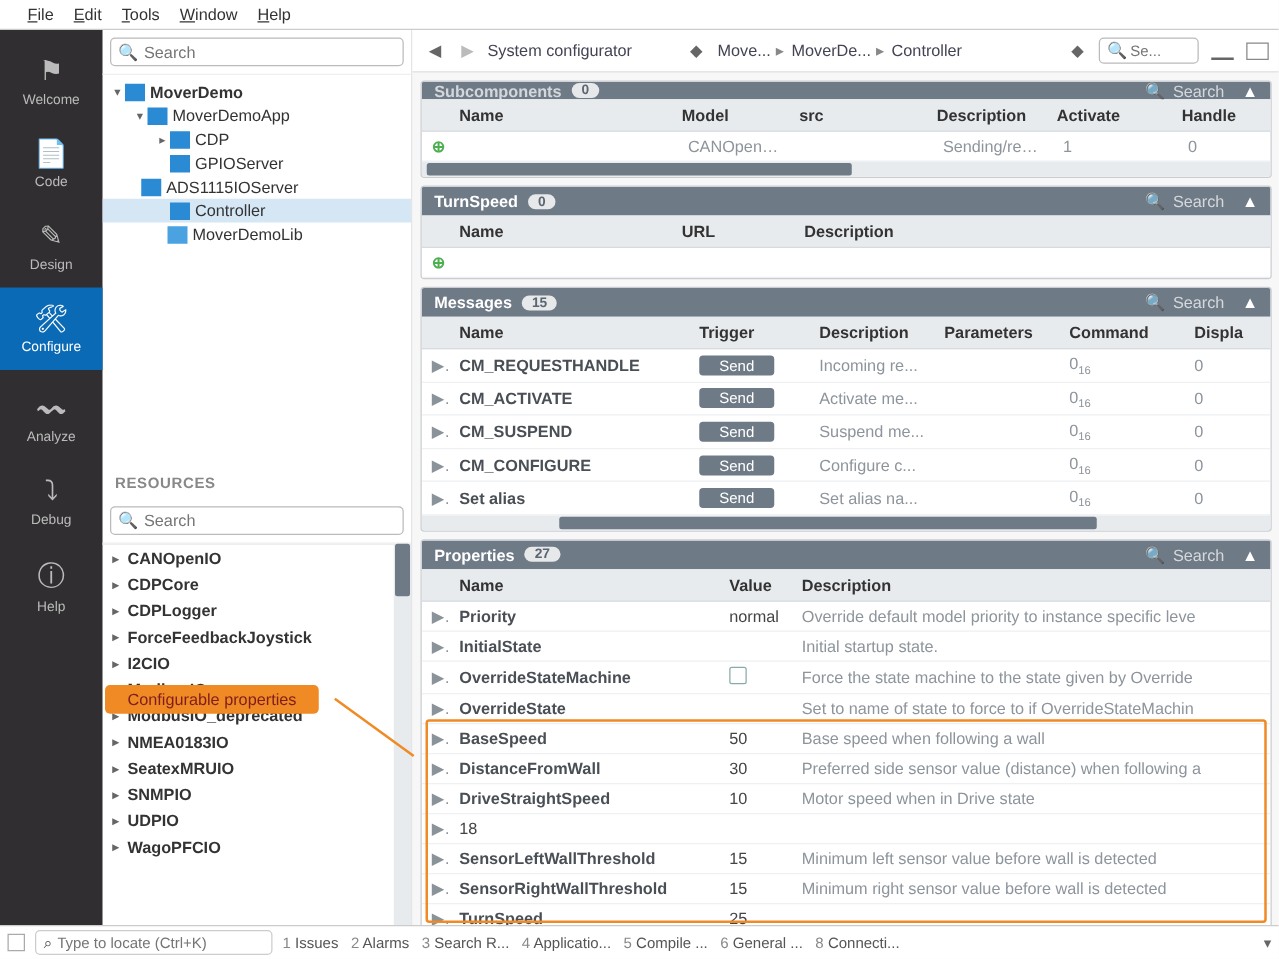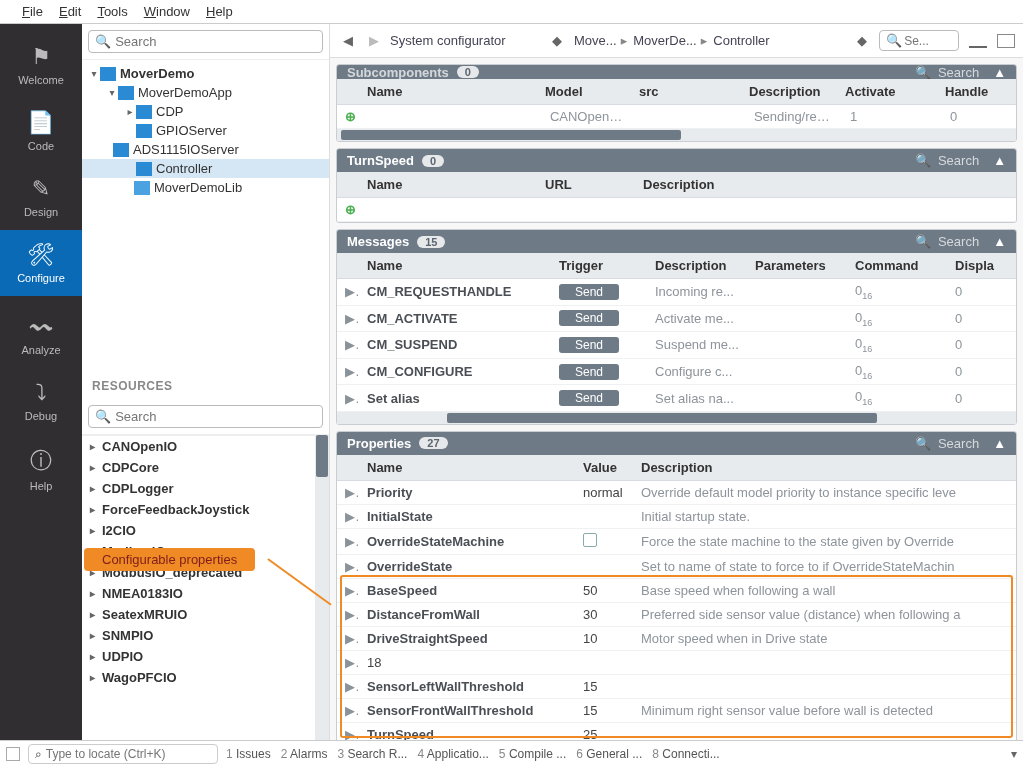--- a/index.html
+++ b/index.html
@@ -446,6 +446,7 @@
                 <div class="playicon">▶</div>
                 <div class="c-pr-name propname">SensorLeftWallThreshold</div>
                 <div class="c-pr-val"><span class="propval">15</span></div>
+                <div class="c-pr-desc propdesc">Minimum left sensor value before wall is detected</div>
               </div>
               <div class="prow hlrow">
                 <div class="playicon">▶</div>

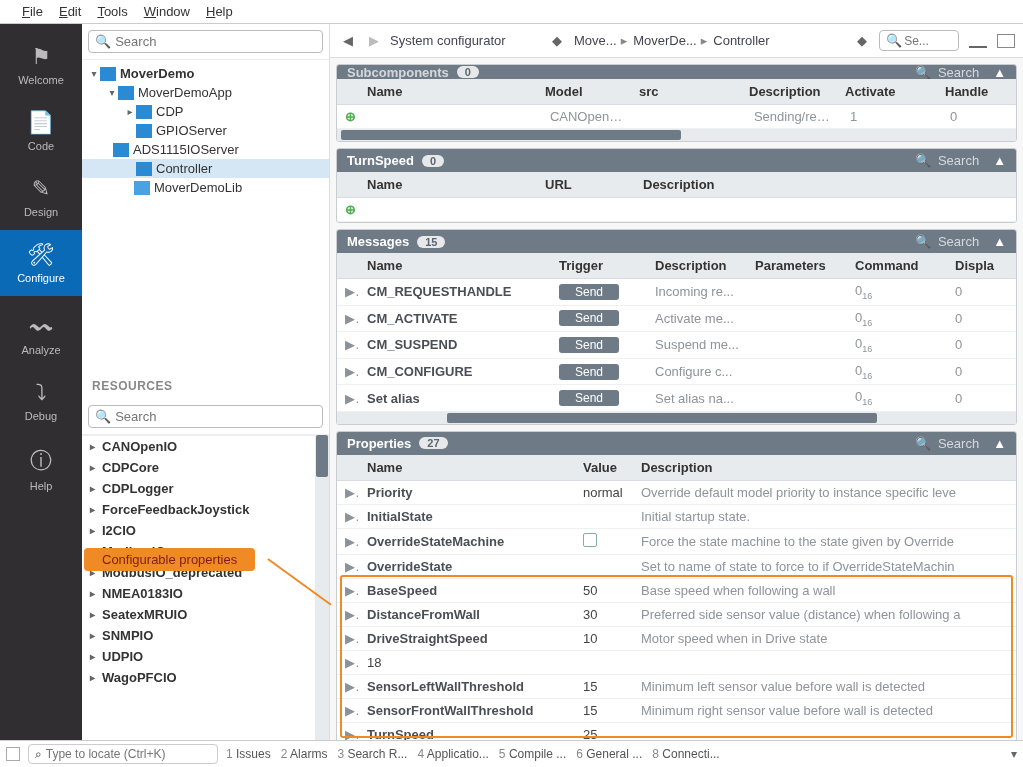--- a/index.html
+++ b/index.html
@@ -450,7 +450,7 @@
               </div>
               <div class="prow hlrow">
                 <div class="playicon">▶</div>
-                <div class="c-pr-name propname">SensorFrontWallThreshold</div>
+                <div class="c-pr-name propname">SensorRightWallThreshold</div>
                 <div class="c-pr-val"><span class="propval">15</span></div>
                 <div class="c-pr-desc propdesc">Minimum right sensor value before wall is detected</div>
               </div>

